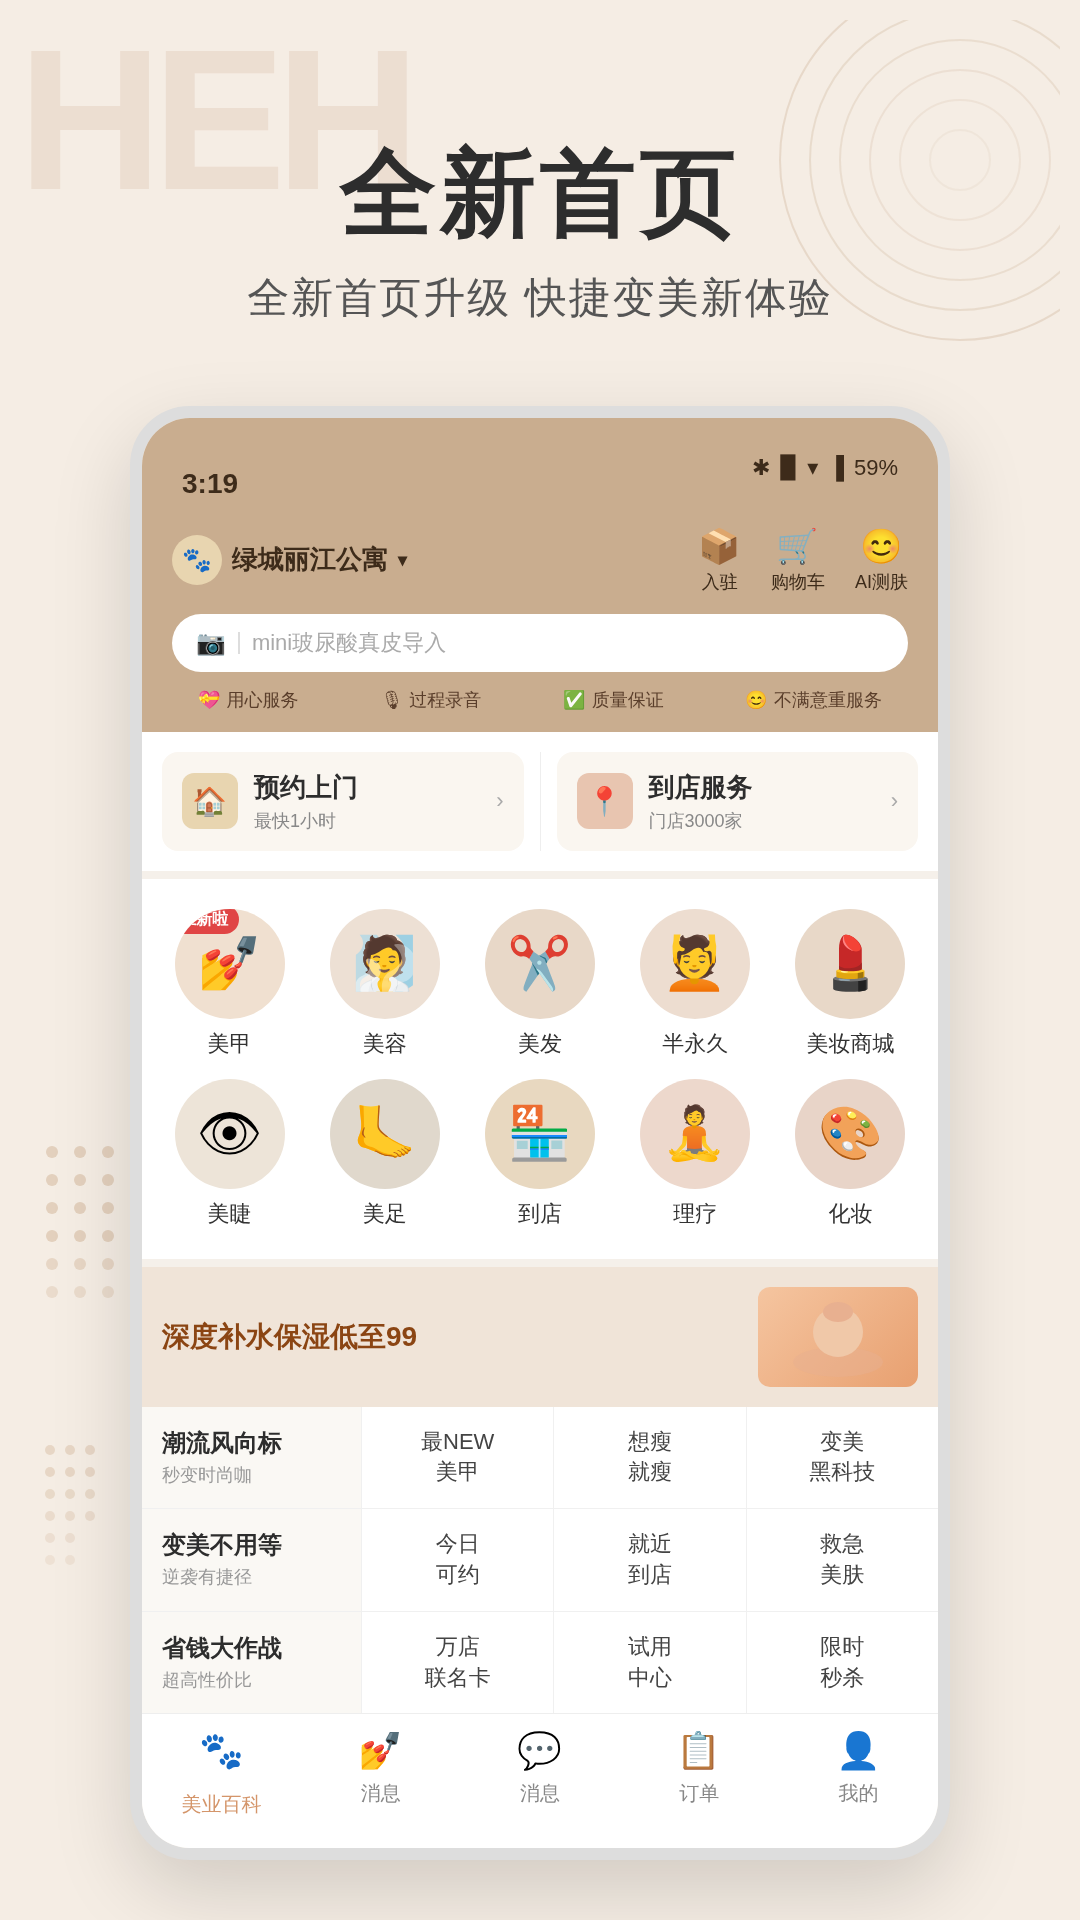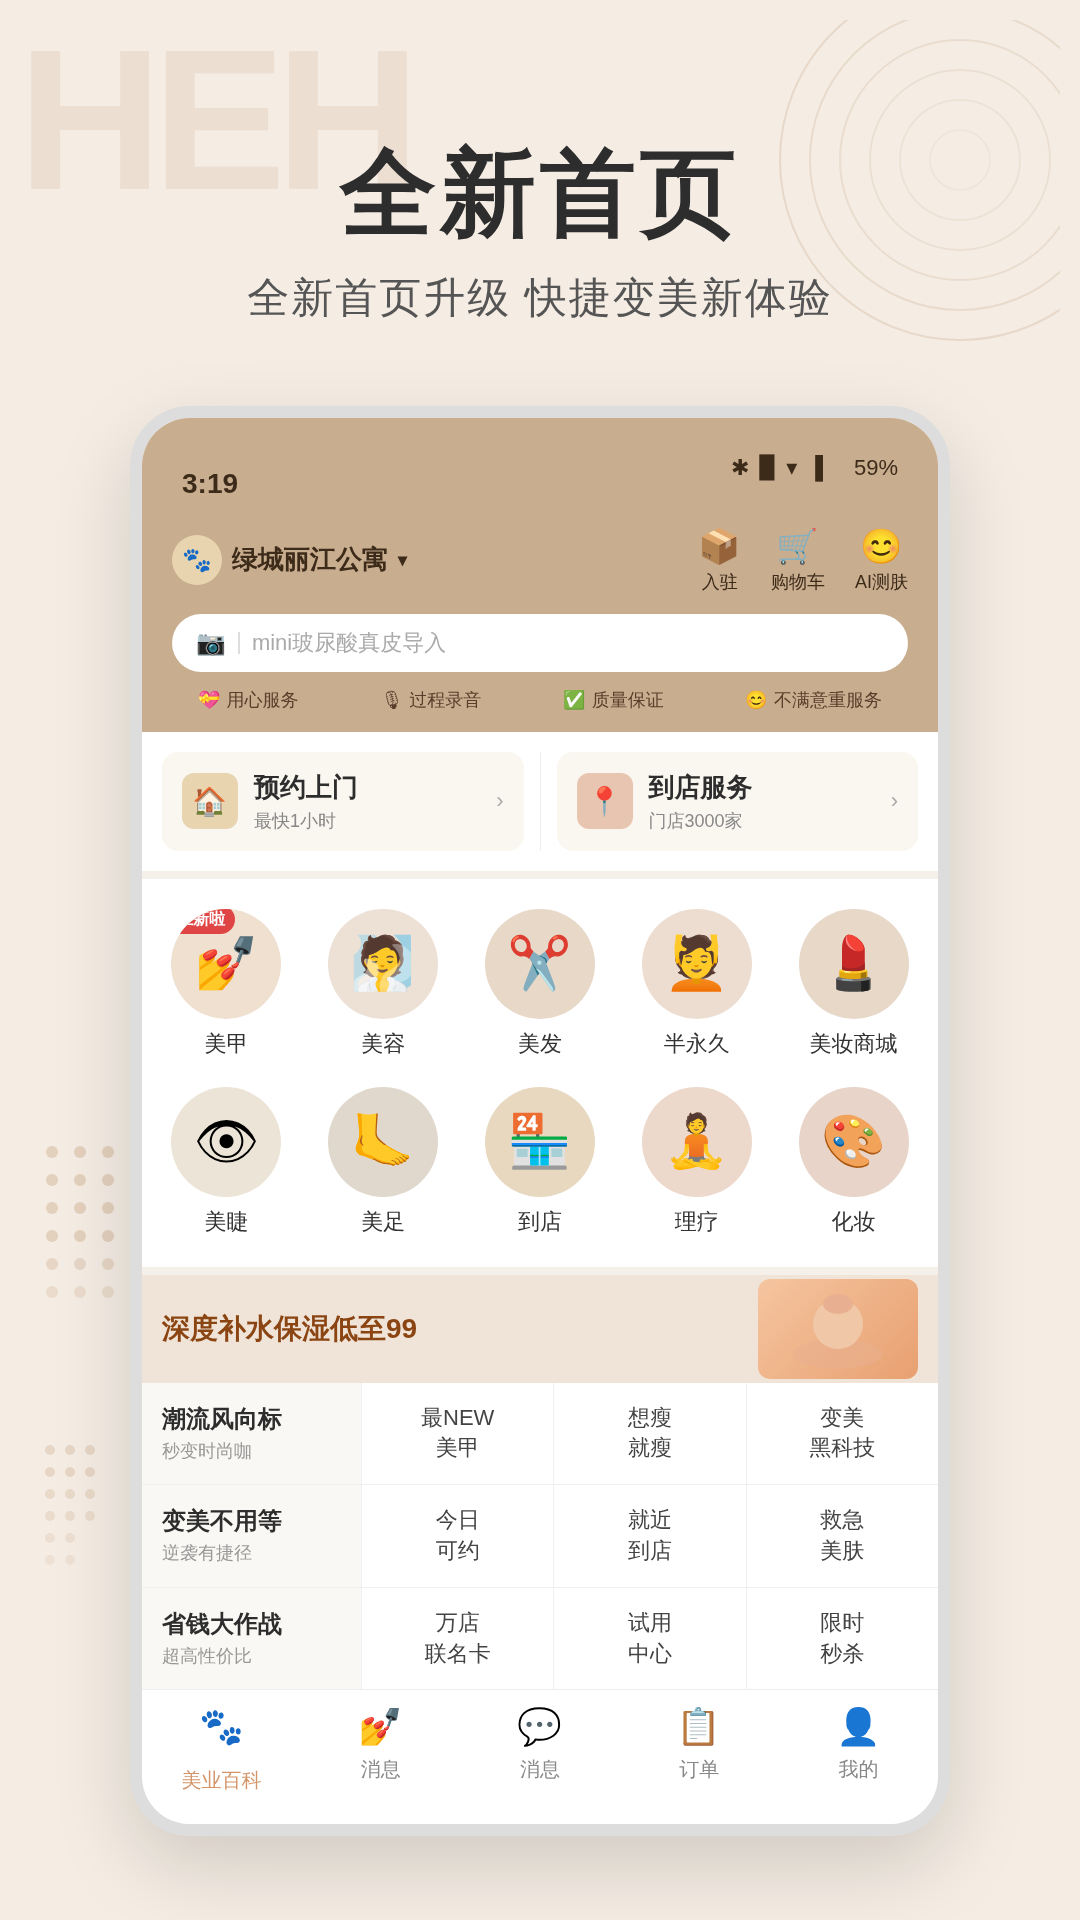--- a/index.html
+++ b/index.html
@@ -94,7 +94,6 @@
     .battery-text {
       font-size: 22px;
       font-weight: 500;
-      margin-left: 21px;
     }
 
     

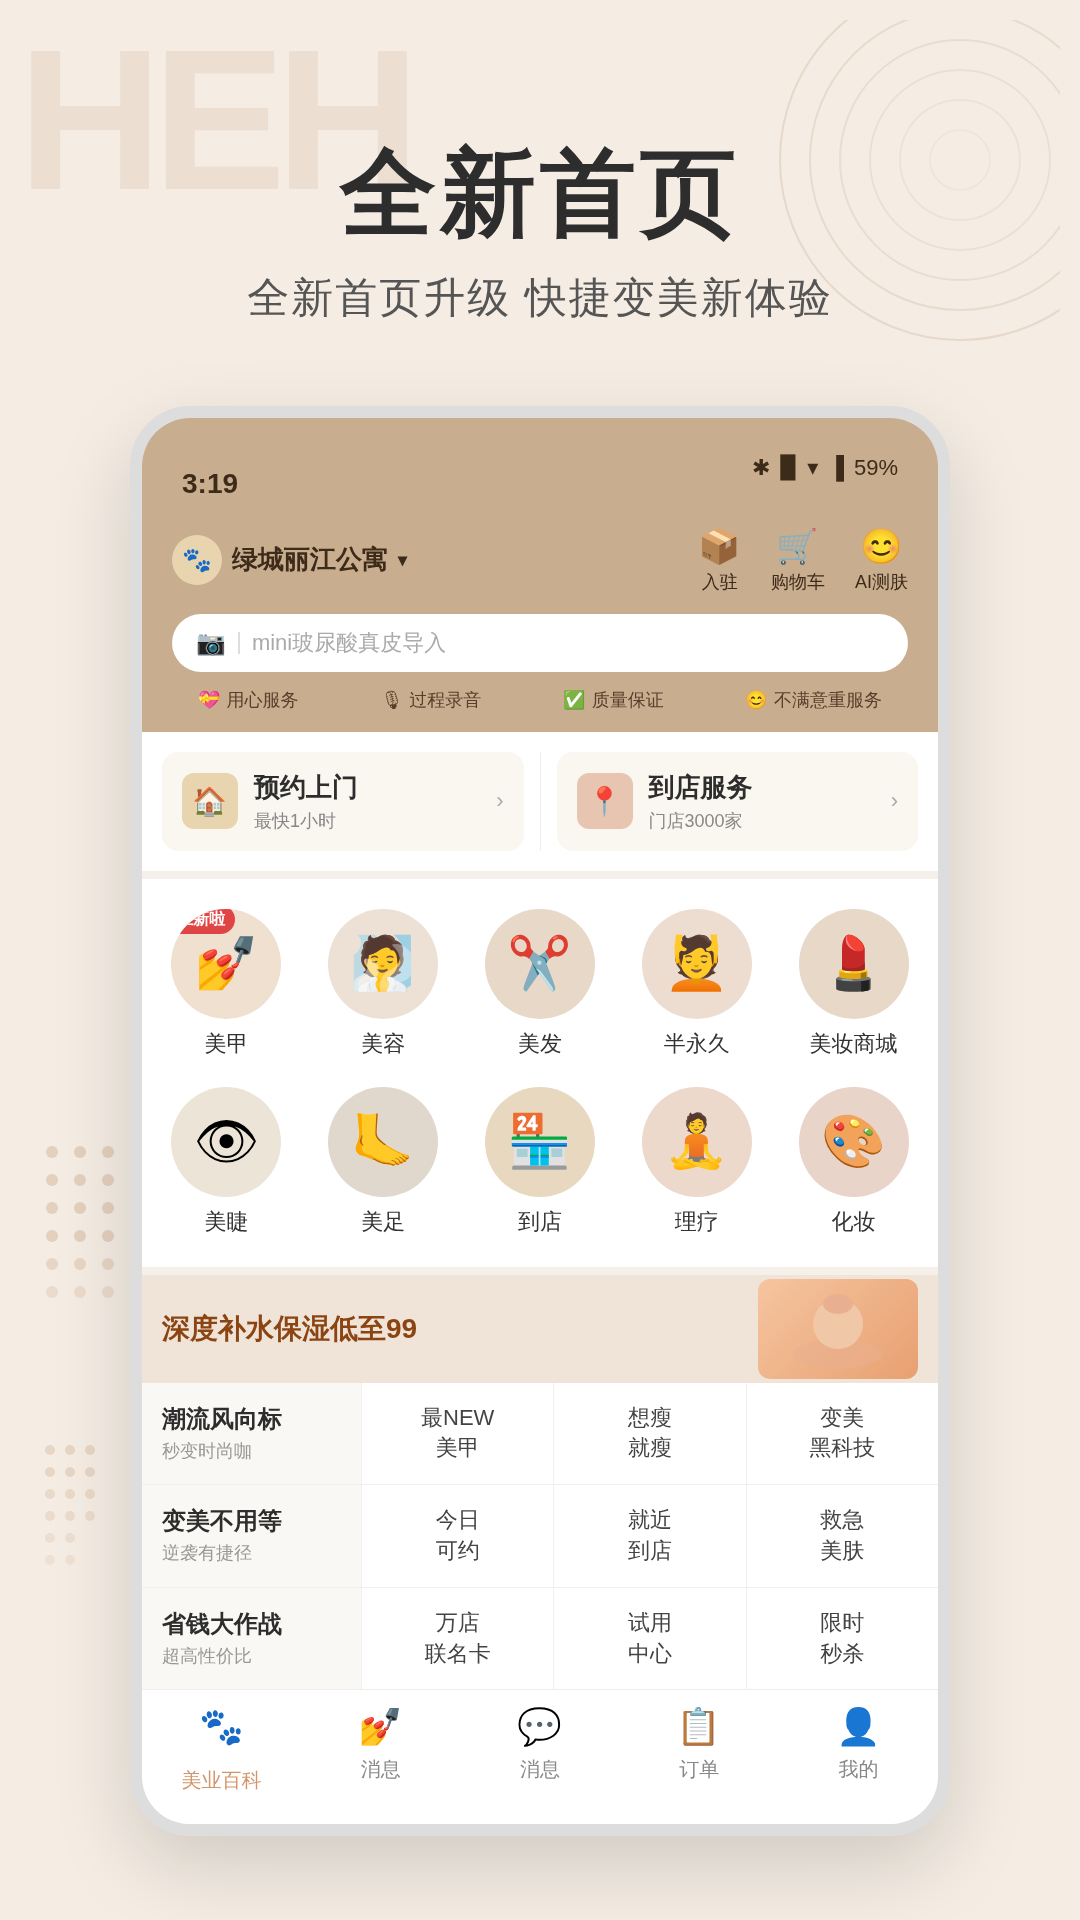--- a/index.html
+++ b/index.html
@@ -249,7 +249,6 @@
     .category-grid {
       display: grid;
       grid-template-columns: repeat(5, 1fr);
-      gap: 8px;
     }
     .category-item {
       display: flex;

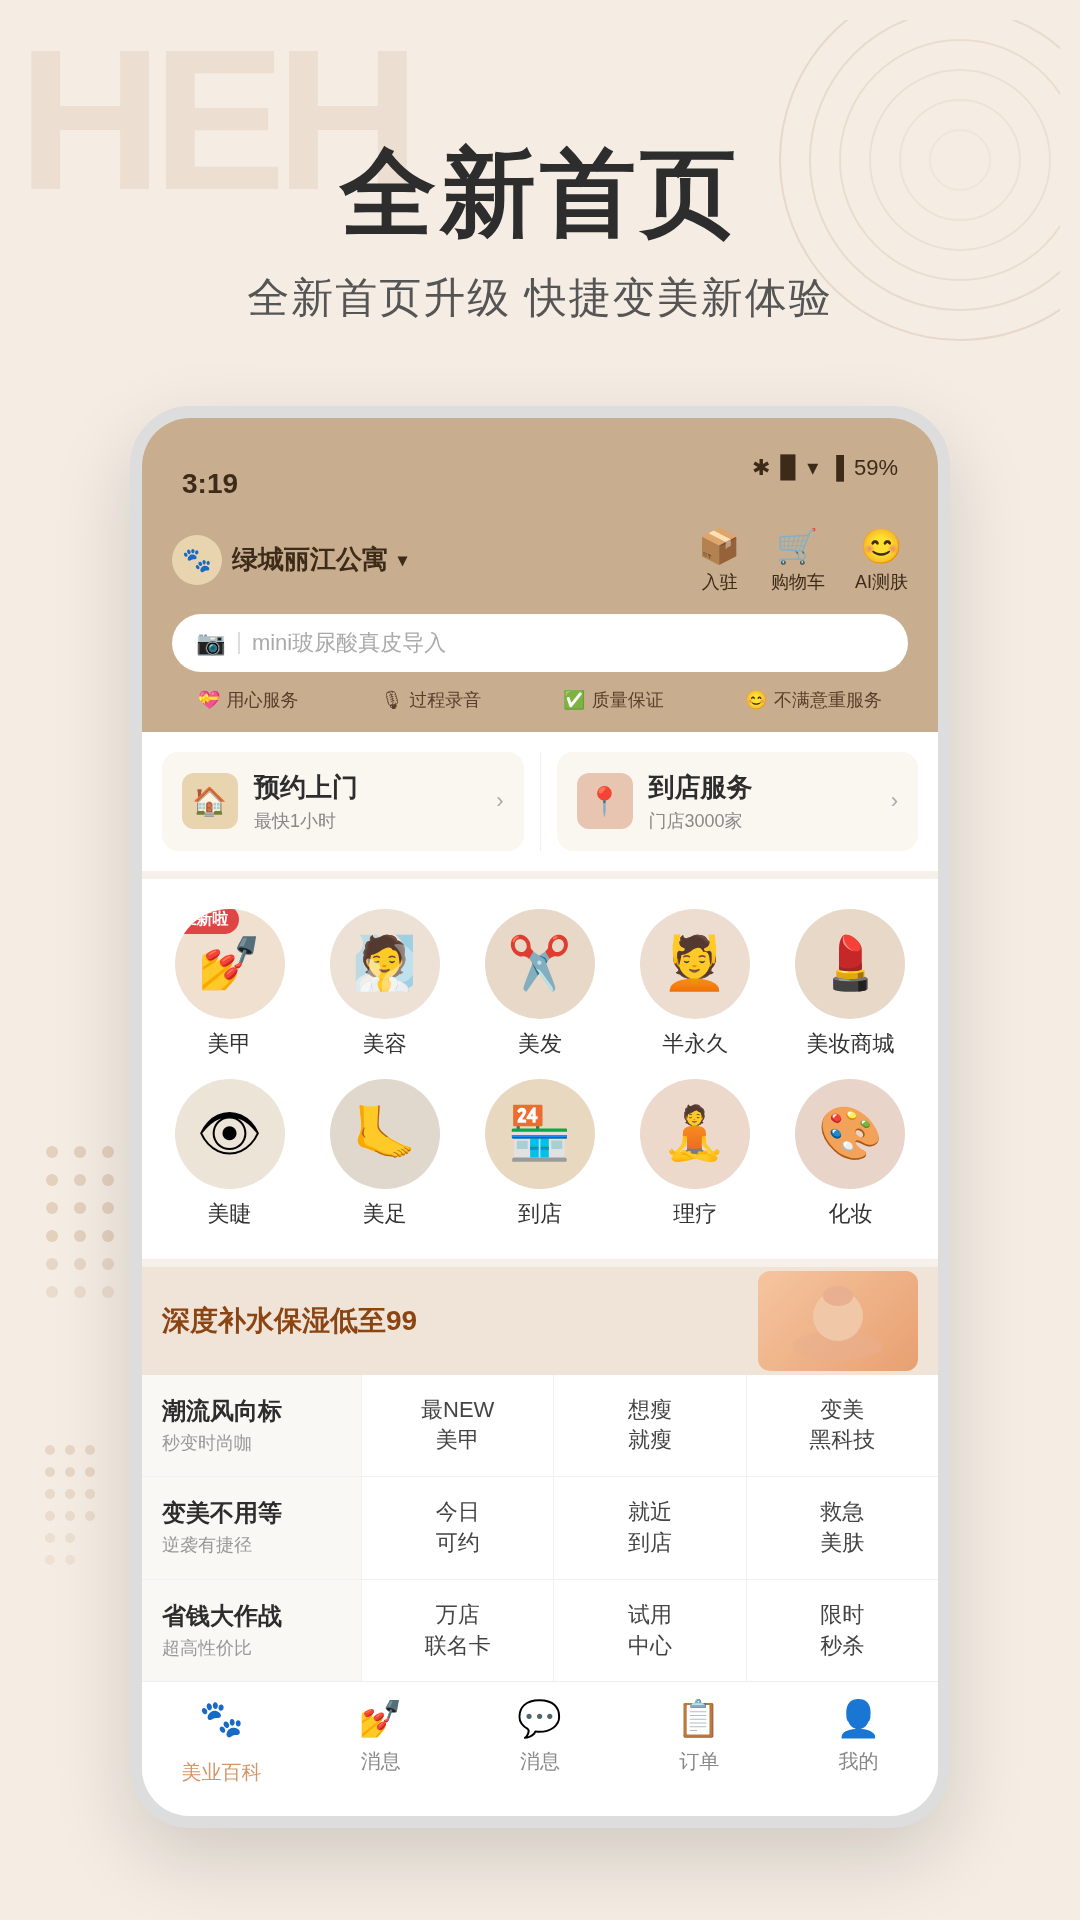--- a/index.html
+++ b/index.html
@@ -293,7 +293,7 @@
     .banner-section {
       background: #f0e4d8;
       margin: 8px 0 0;
-      padding: 4px 20px;
+      padding: 20px 20px;
       display: flex;
       align-items: center;
       justify-content: space-between;

